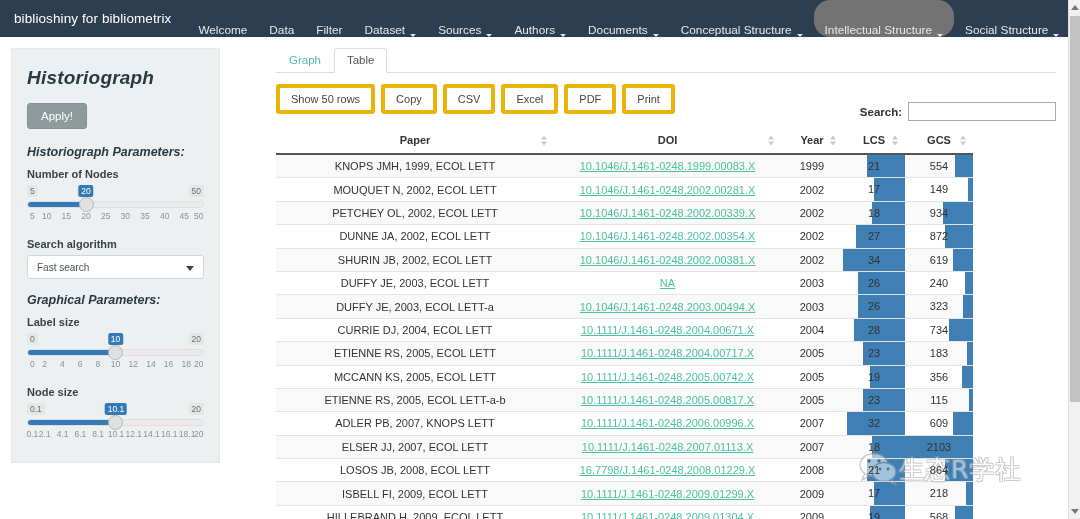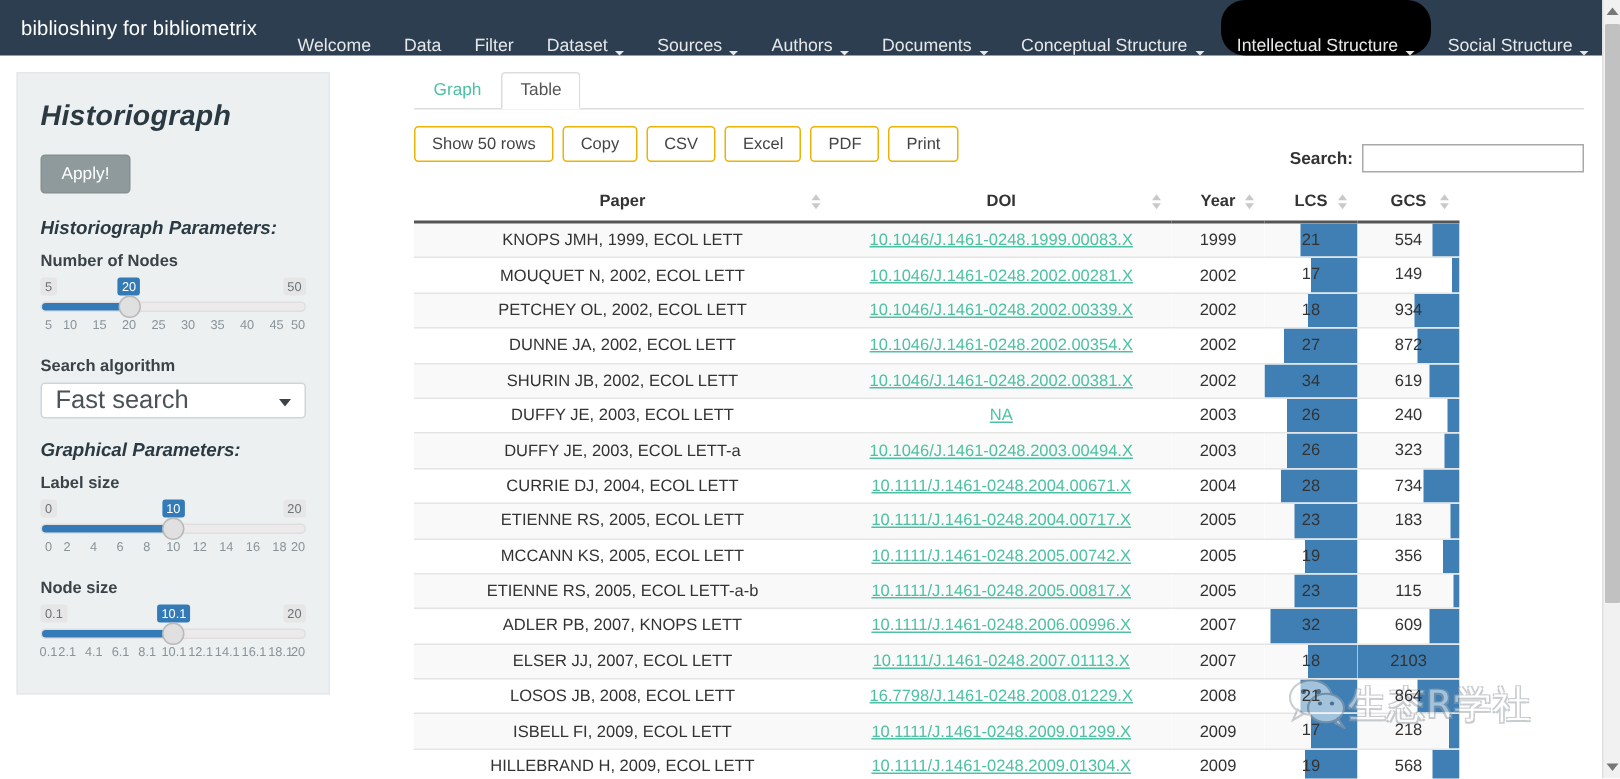--- a/index.html
+++ b/index.html
@@ -38,7 +38,7 @@
     white-space: nowrap;
     cursor: pointer;
   }
-  .nav-item.active { background: #000000; border-radius: 16px; }
+  .nav-item.active { background: #737373; border-radius: 16px; }
   .caret {
     display: inline-block;
     margin-left: 5px;

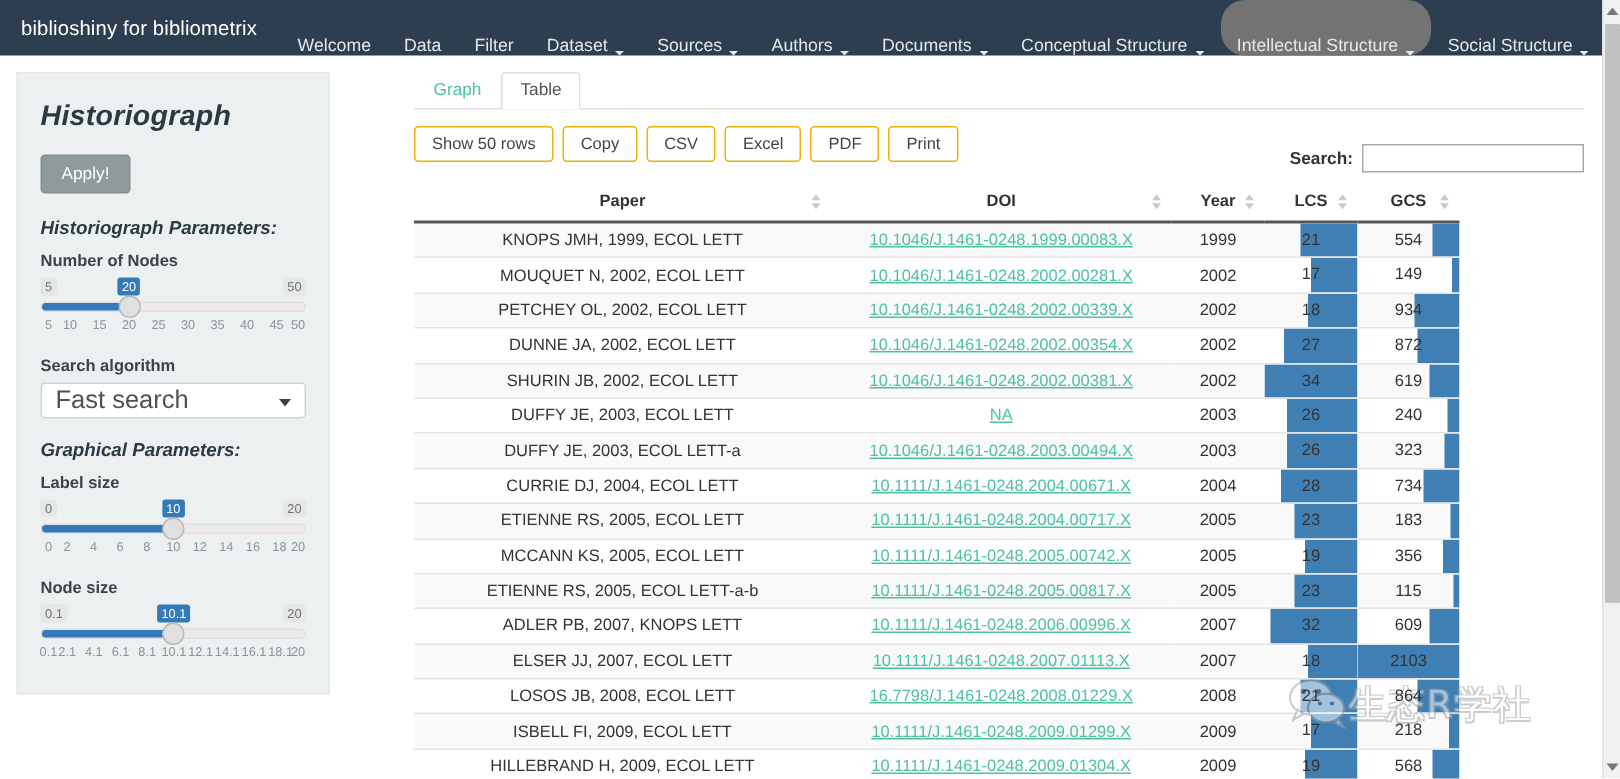--- a/index.html
+++ b/index.html
@@ -200,7 +200,7 @@
   .dt-buttons { display: flex; gap: 6px; margin-bottom: 10px; }
   .dt-btn {
     background: #ffffff;
-    border: 1px solid #eab308;
+    border: 4px solid #eab308;
     border-radius: 3px;
     font-size: 11px;
     color: #444;

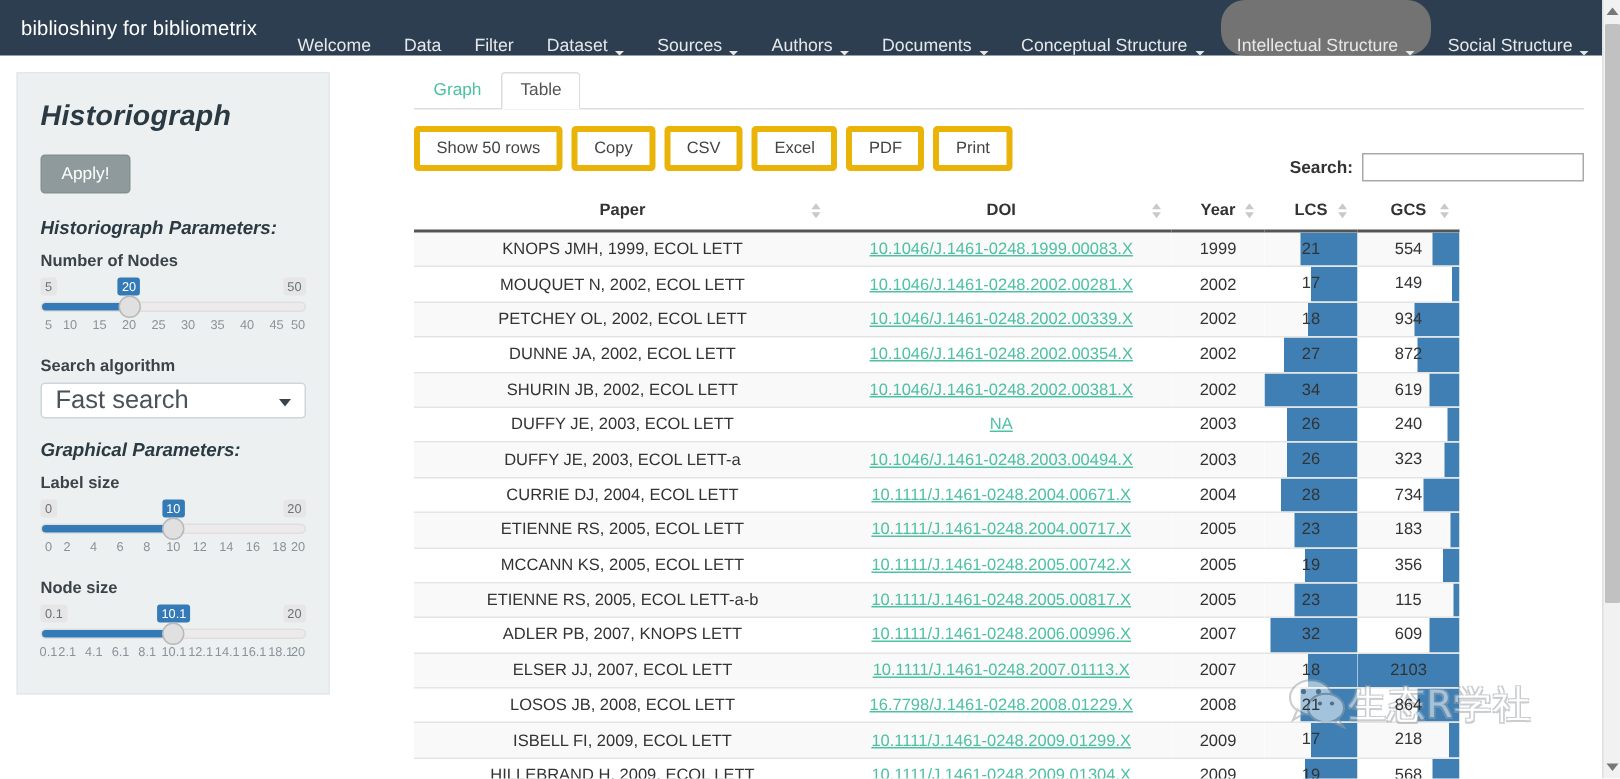--- a/index.html
+++ b/index.html
@@ -155,7 +155,7 @@
     height: 24px;
     display: flex; align-items: center;
     padding: 0 9px;
-    font-size: 17px;
+    font-size: 10px;
     color: #4a5358;
     position: relative;
     cursor: pointer;

